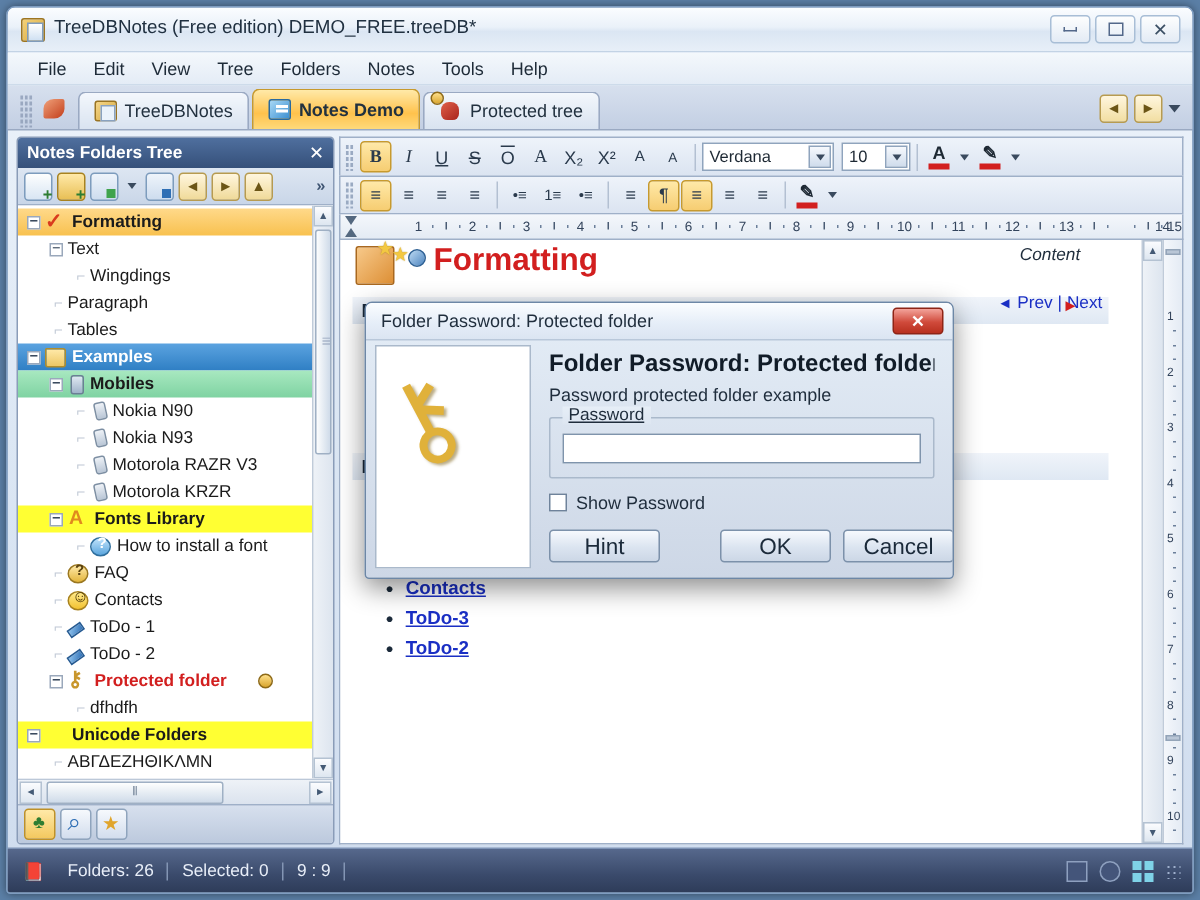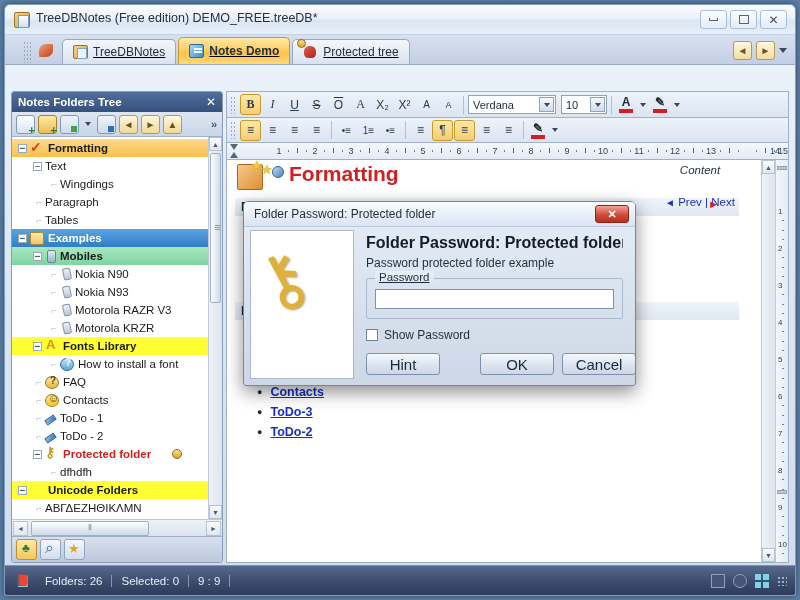--- a/index.html
+++ b/index.html
@@ -391,6 +391,16 @@
     </div>
   </div>
 
+  <div id="menubar">
+    <div class="mi">File</div>
+    <div class="mi">Edit</div>
+    <div class="mi">View</div>
+    <div class="mi">Tree</div>
+    <div class="mi">Folders</div>
+    <div class="mi">Notes</div>
+    <div class="mi">Tools</div>
+    <div class="mi">Help</div>
+  </div>
 
   <div id="tabbar">
     <div class="tab-grip"></div>

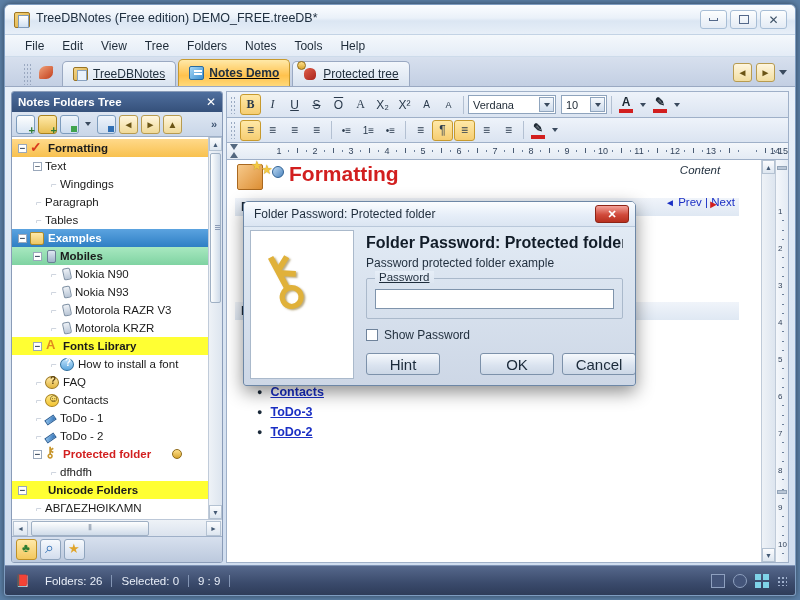--- a/index.html
+++ b/index.html
@@ -62,7 +62,7 @@
     height:30px; position:relative;
     background:linear-gradient(180deg,#d7e0ee 0%,#c3cfe3 100%);
     border-bottom:1px solid #9aa9c2;
-    display:flex; align-items:flex-end; padding-left:16px;text-decoration:underline;
+    display:flex; align-items:flex-end; padding-left:6px;
   }
   .tab-grip{
     width:9px; height:22px; margin:0 4px 1px 2px;

